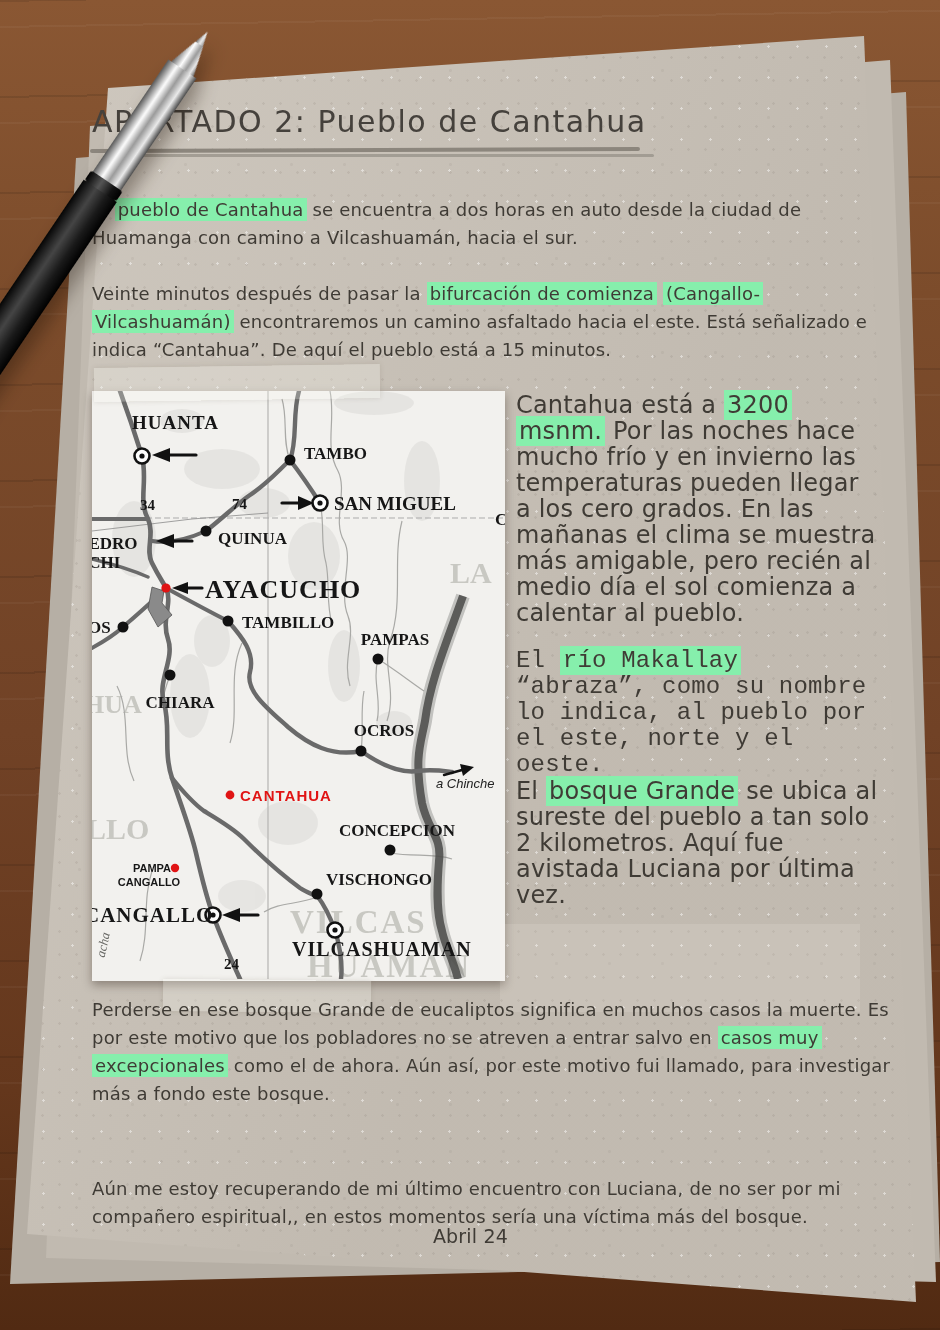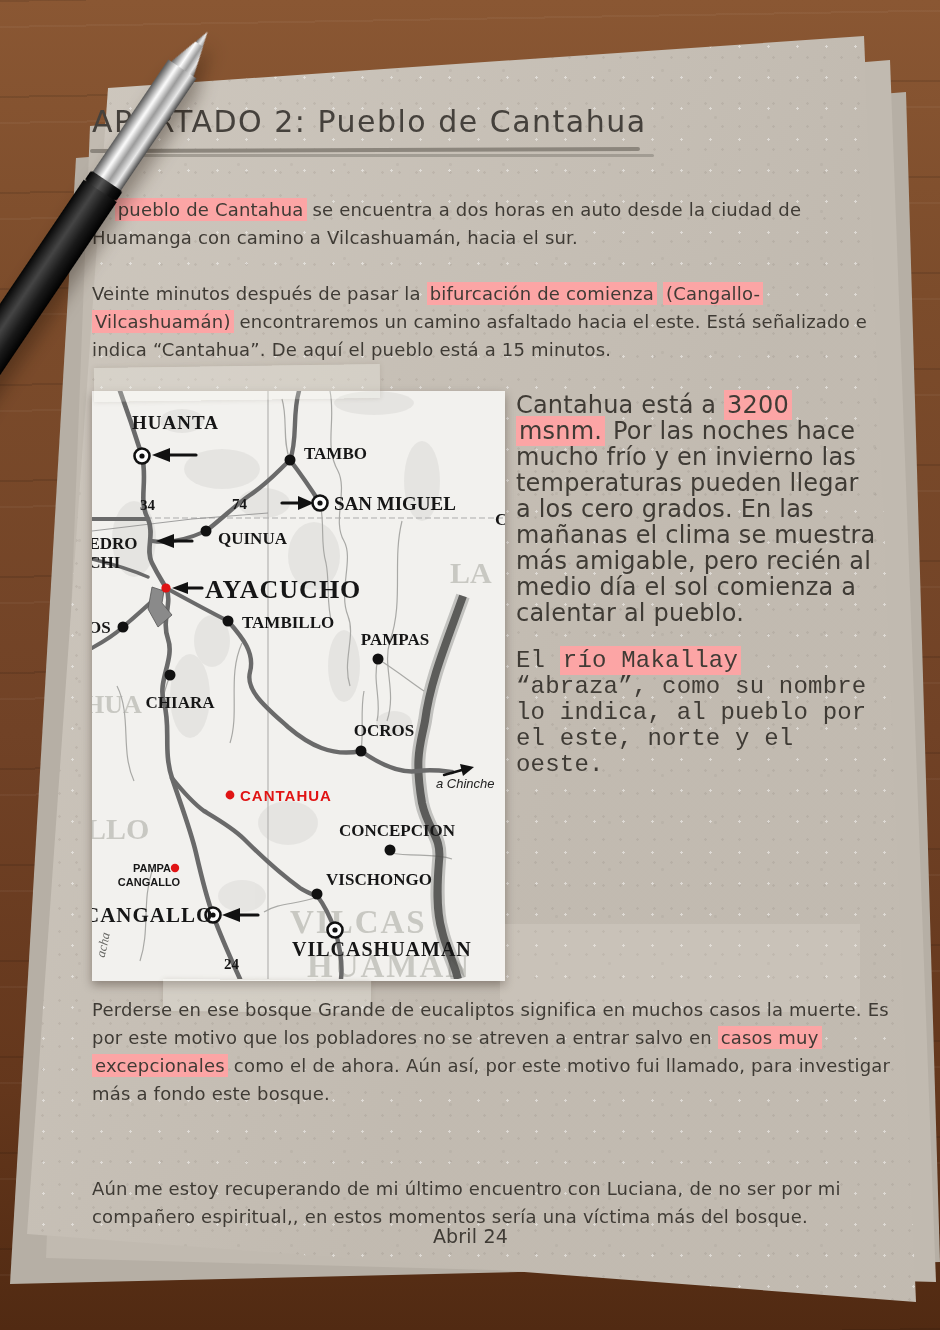--- a/index.html
+++ b/index.html
@@ -30,7 +30,7 @@
   .rule-1{left:90px;top:148px;width:550px;height:4px;background:#8c867d;transform:rotate(-.2deg);}
   .rule-2{left:112px;top:154px;width:542px;height:3px;background:#99938b;opacity:.8;}
   .hand{position:absolute;z-index:20;color:#3f3b35;font-size:18px;line-height:28px;letter-spacing:.2px;margin:0;}
-  .hl{background:#fca5a5;padding:1px 3px;box-decoration-break:clone;-webkit-box-decoration-break:clone;}
+  .hl{background:#86efac;padding:1px 3px;box-decoration-break:clone;-webkit-box-decoration-break:clone;}
   .p1{left:92px;top:196px;width:770px;}
   .p2{left:92px;top:280px;width:805px;}
   .rightcol{position:absolute;left:516px;top:392px;width:362px;z-index:20;}

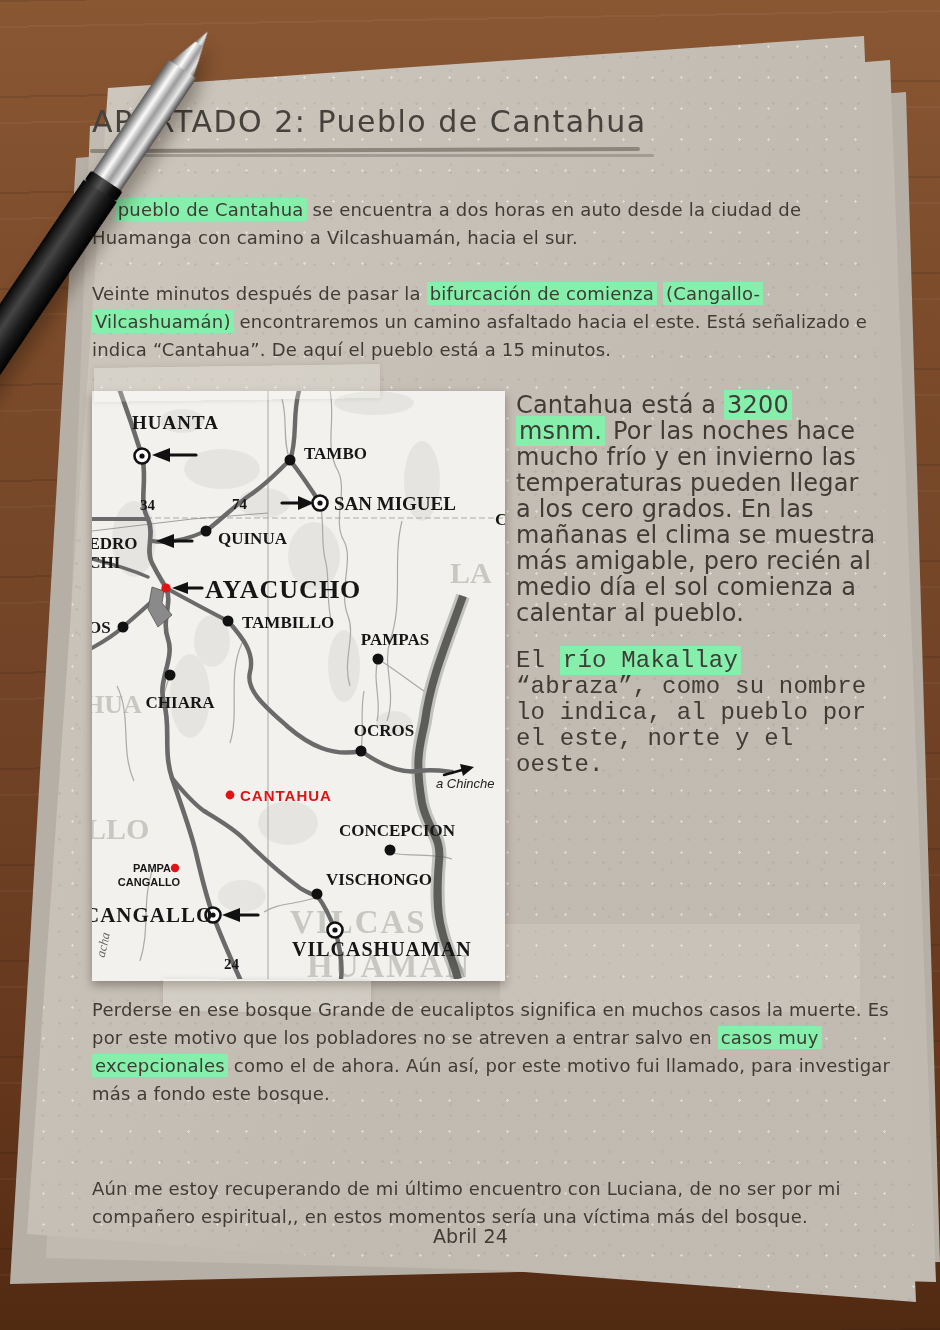--- a/index.html
+++ b/index.html
@@ -212,6 +212,7 @@
 <div class="rightcol">
   <p><span>Cantahua está a </span><span class="hl">3200 msnm.</span><span> Por las noches hace mucho frío y en invierno las temperaturas pueden llegar a los cero grados. En las mañanas el clima se muestra más amigable, pero recién al medio día el sol comienza a calentar al pueblo.</span></p>
   <p class="gap"><span>El </span><span class="hl">río Makallay</span><span> “abraza”, como su nombre lo indica, al pueblo por el este, norte y el oeste.</span></p>
+  <p><span>El </span><span class="hl">bosque Grande</span><span> se ubica al sureste del pueblo a tan solo 2 kilometros. Aquí fue avistada Luciana por última vez.</span></p>
 </div>
 
 <p class="hand p6"><span>Perderse en ese bosque Grande de eucaliptos significa en muchos casos la muerte. Es por este motivo que los pobladores no se atreven a entrar salvo en </span><span class="hl">casos muy excepcionales</span><span> como el de ahora. Aún así, por este motivo fui llamado, para investigar más a fondo este bosque.</span></p>

